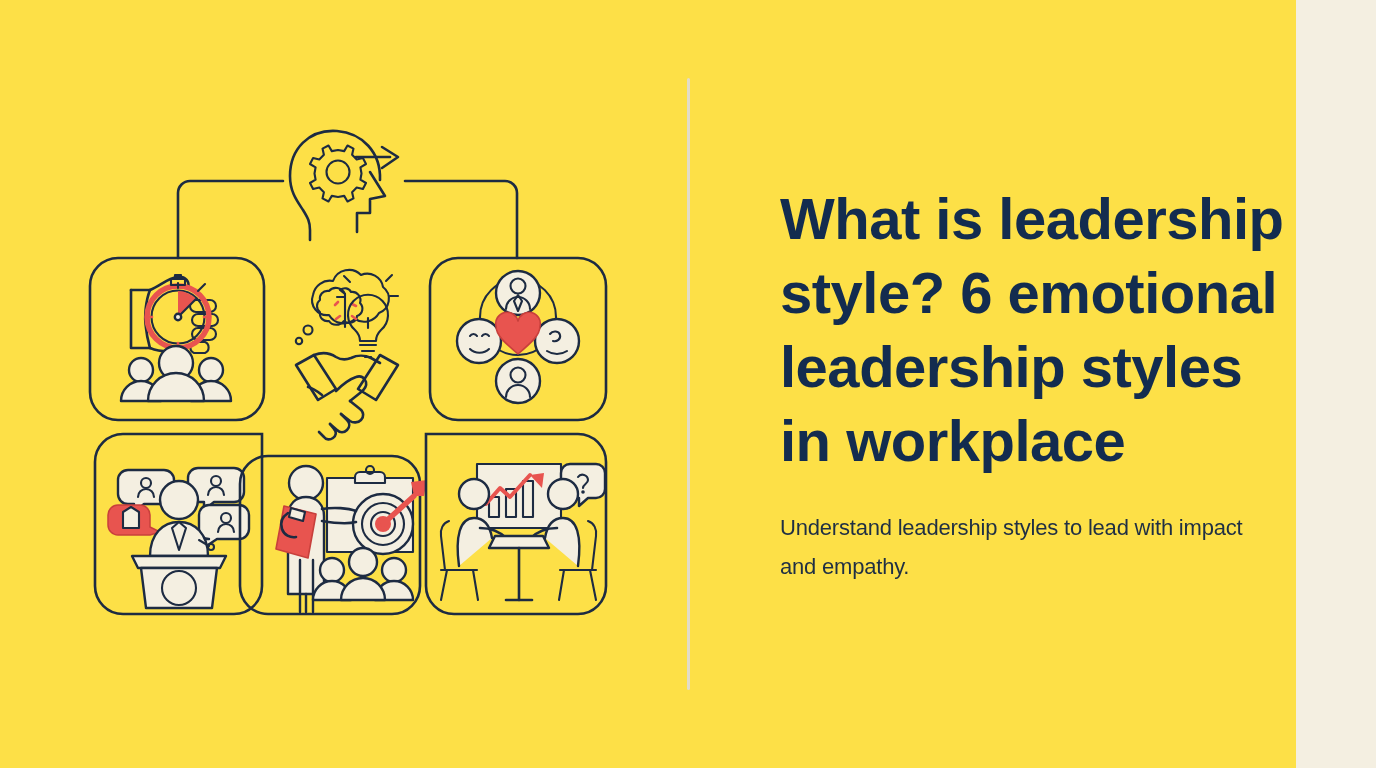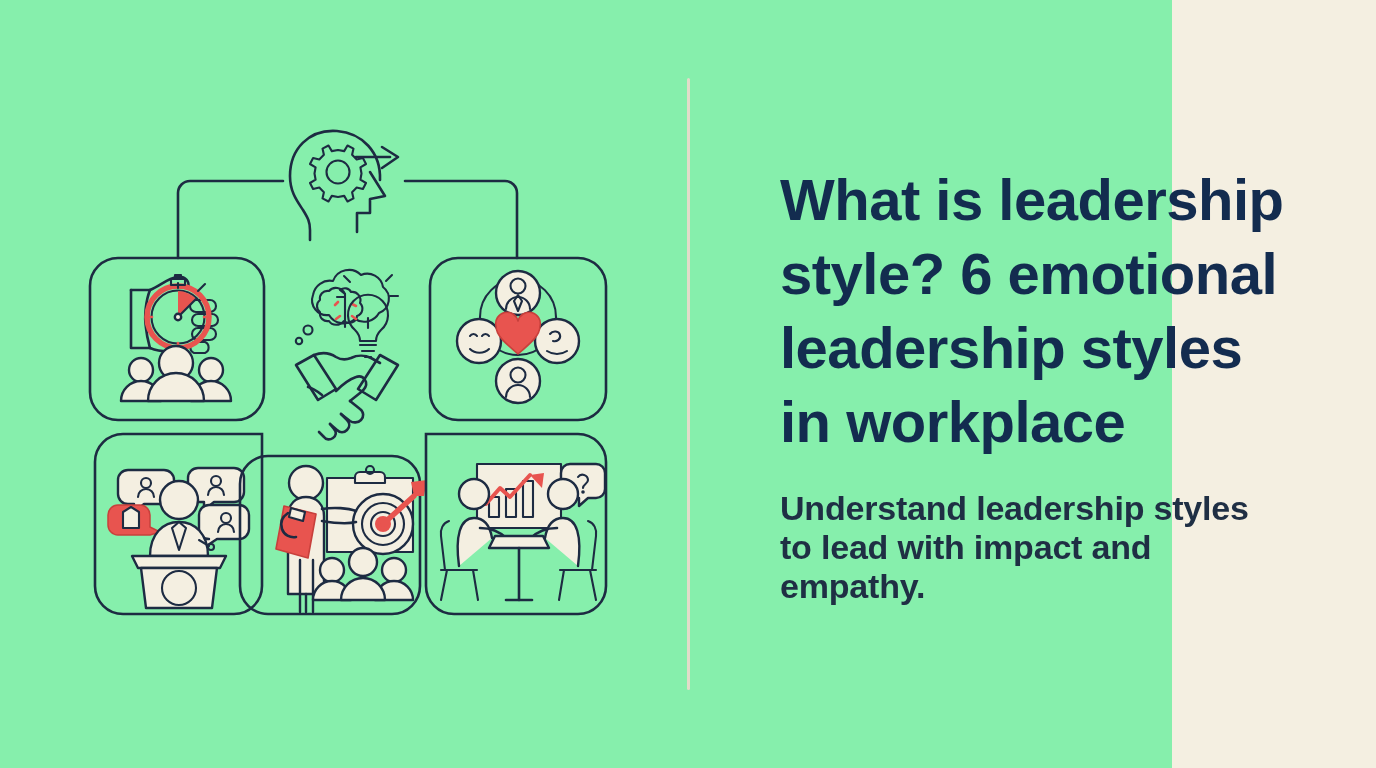--- a/index.html
+++ b/index.html
@@ -12,8 +12,8 @@
   }
   .slide {
     position:relative;
-    width:1172px; height:768px;
-    background:#86efac;
+    width:1296px; height:768px;
+    background:#fde047;
     display:block;
   }
 

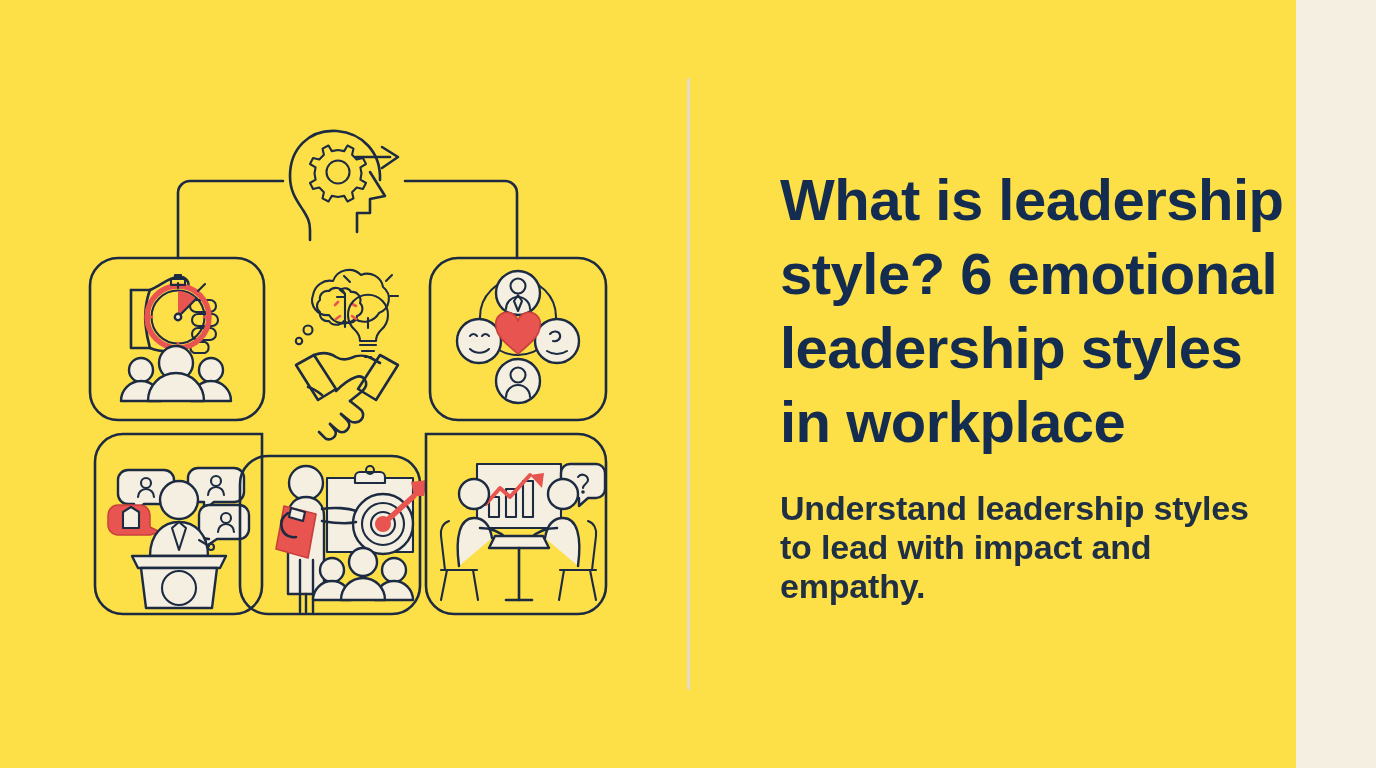--- a/index.html
+++ b/index.html
@@ -56,9 +56,9 @@
   }
   .subhead {
     color:#1f2f44;
-    font-size:34px;
+    font-size:22px;
     line-height:39px;
-    font-weight:bold;
+    font-weight:normal;
     letter-spacing:-0.2px;
     max-width:490px;
     text-align:left;

